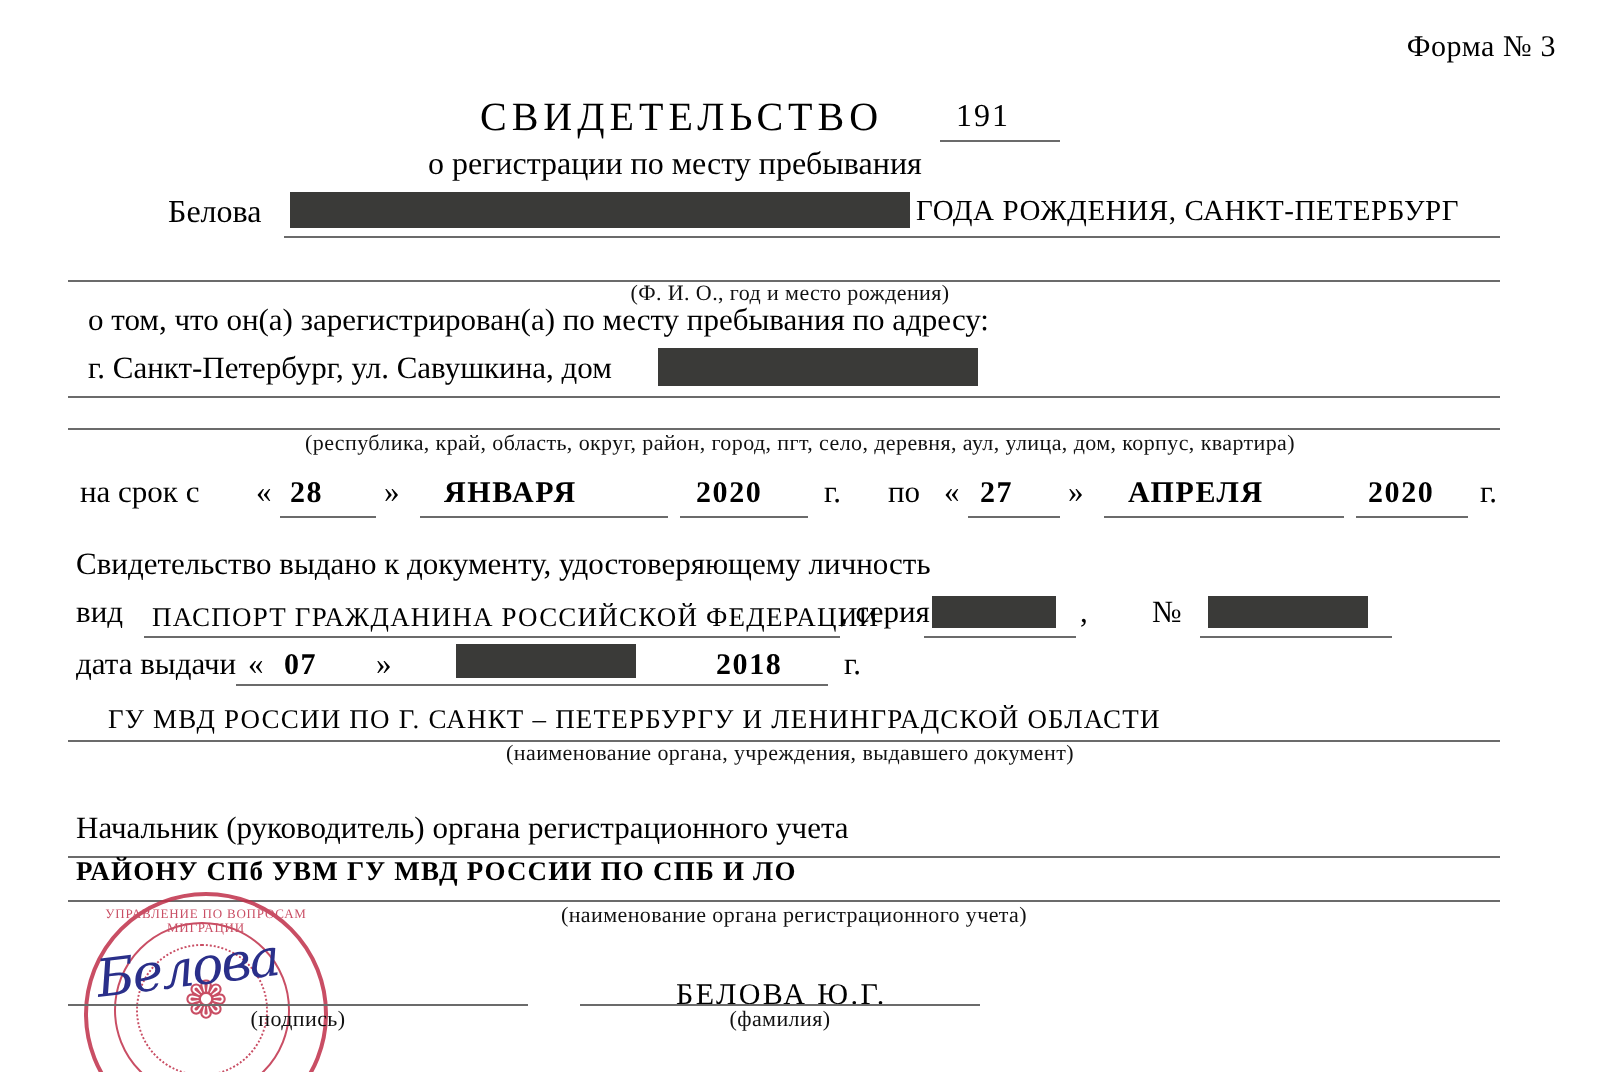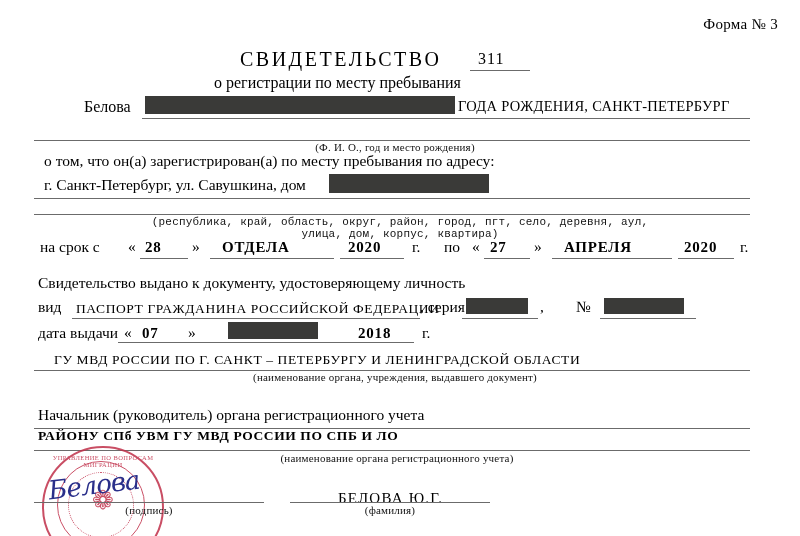--- a/index.html
+++ b/index.html
@@ -161,7 +161,7 @@
   <div class="form-no">Форма № 3</div>
 
   <div class="title">СВИДЕТЕЛЬСТВО</div>
-  <div class="title-number">311</div>
+  <div class="title-number">191</div>
   <div class="line" style="left:470px; top:70px; width:60px;"></div>
   <div class="subtitle">о регистрации по месту пребывания</div>
 

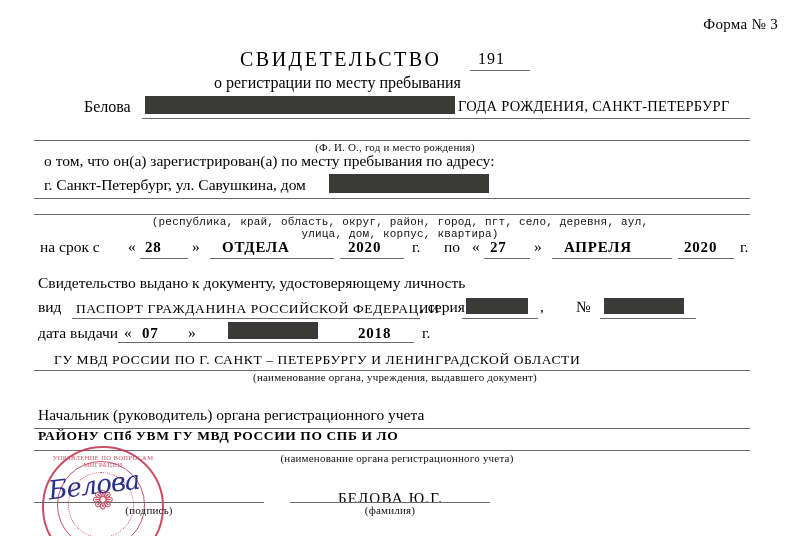--- a/index.html
+++ b/index.html
@@ -178,7 +178,7 @@
   <div class="redact" style="left:329px; top:174px; width:160px; height:19px;"></div>
   <div class="line" style="left:34px; top:198px; width:716px;"></div>
   <div class="line" style="left:34px; top:214px; width:716px;"></div>
-  <div class="caption" style="left:150px; top:216px; width:500px;font-family:Liberation Mono, monospace;">(республика, край, область, округ, район, город, пгт, село, деревня, аул, улица, дом, корпус, квартира)</div>
+  <div class="caption" style="left:150px; top:216px; width:500px;">(республика, край, область, округ, район, город, пгт, село, деревня, аул, улица, дом, корпус, квартира)</div>
 
   <div class="body-text" style="left:40px; top:238px;">на срок с</div>
   <div class="body-text" style="left:128px; top:238px;">«</div>

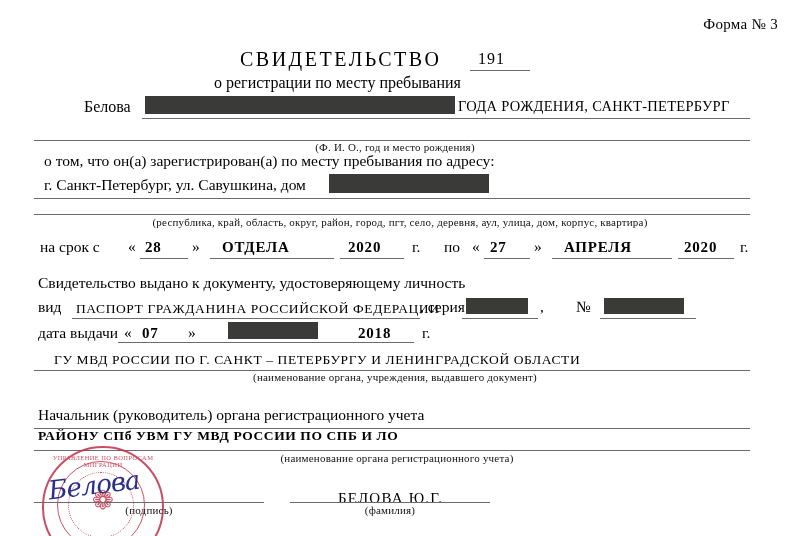--- a/index.html
+++ b/index.html
@@ -185,7 +185,7 @@
   <div class="bold-hand" style="left:145px; top:239px;">28</div>
   <div class="line" style="left:140px; top:258px; width:48px;"></div>
   <div class="body-text" style="left:192px; top:238px;">»</div>
-  <div class="bold-hand" style="left:222px; top:239px;">ОТДЕЛА</div>
+  <div class="bold-hand" style="left:222px; top:239px;">ЯНВАРЯ</div>
   <div class="line" style="left:210px; top:258px; width:124px;"></div>
   <div class="bold-hand" style="left:348px; top:239px;">2020</div>
   <div class="line" style="left:340px; top:258px; width:64px;"></div>

